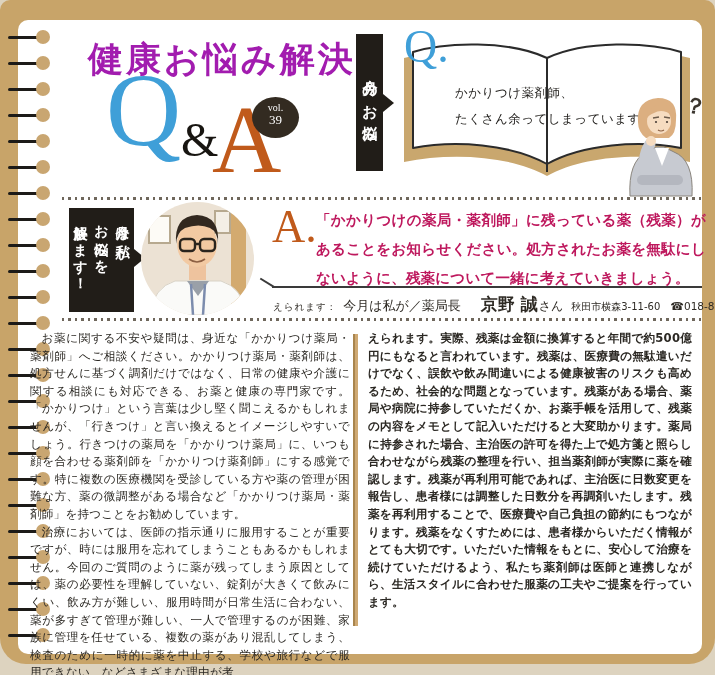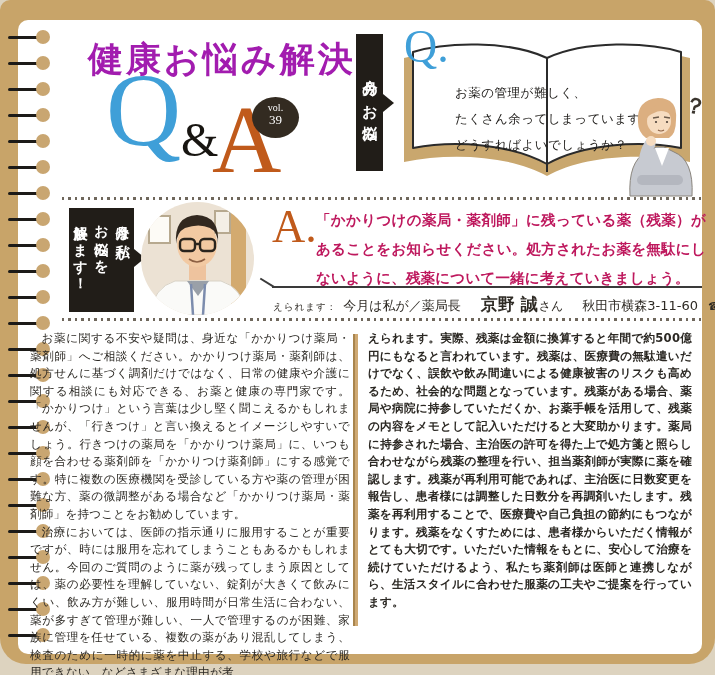--- a/index.html
+++ b/index.html
@@ -189,7 +189,7 @@
   </div>
   <div class="q-mark">Q.</div>
   <div class="question-text">
-    <div>お薬の管理が難しく、</div>
+    <div>かかりつけ薬剤師、</div>
     <div>たくさん余ってしまっています。</div>
     <div>どうすればよいでしょうか？</div>
   </div>

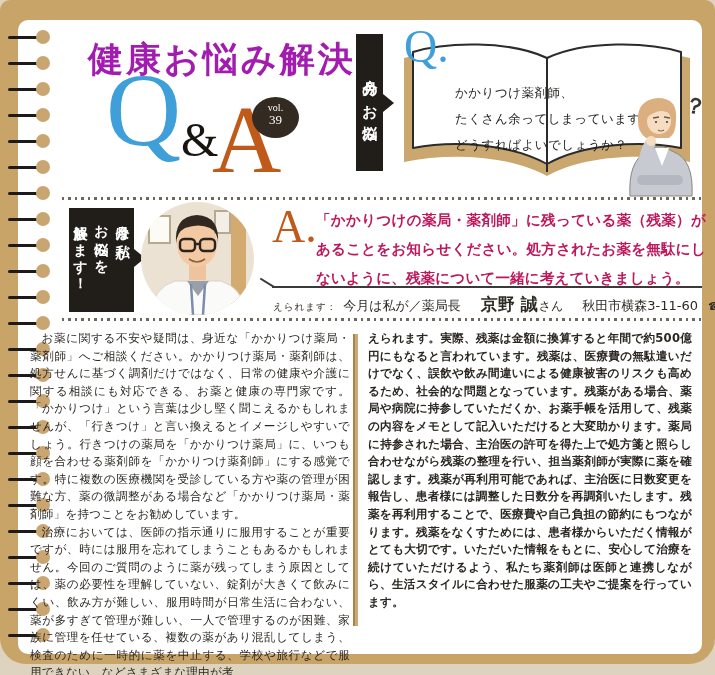--- a/index.html
+++ b/index.html
@@ -191,7 +191,6 @@
   <div class="question-text">
     <div>かかりつけ薬剤師、</div>
     <div>たくさん余ってしまっています。</div>
-    <div>どうすればよいでしょうか？</div>
   </div>
 
   <div class="woman">

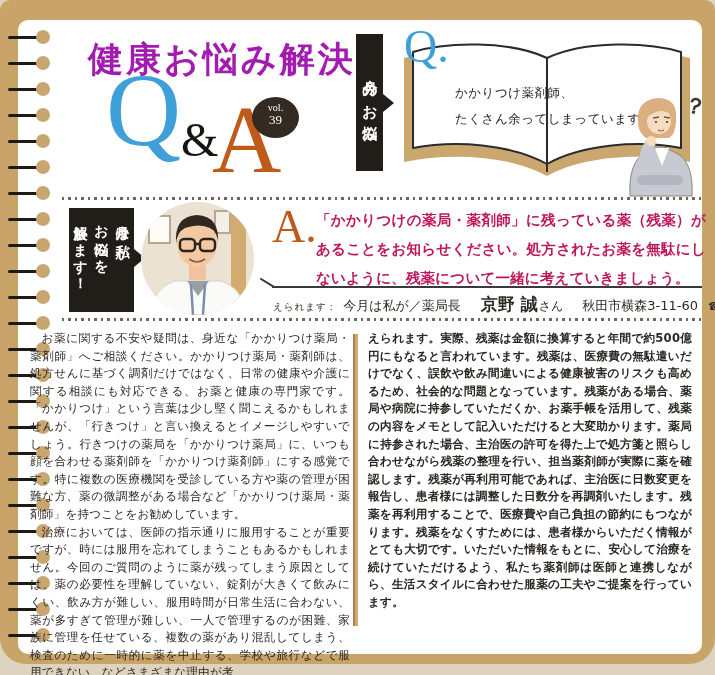--- a/index.html
+++ b/index.html
@@ -51,7 +51,7 @@
   .credit .c-org { font-size:13px; }
   .credit .c-name { font-size:17px; font-weight:700; margin-left:20px; }
   .credit .c-suffix { font-size:12px; margin-left:1px; }
-  .credit .c-addr { font-size:13px; margin-left:19px; }
+  .credit .c-addr { font-size:10px; margin-left:8px; }
   .credit .c-phone-icon { font-size:11px; margin-left:10px; }
   .credit .c-phone { font-size:10.5px; }
 

